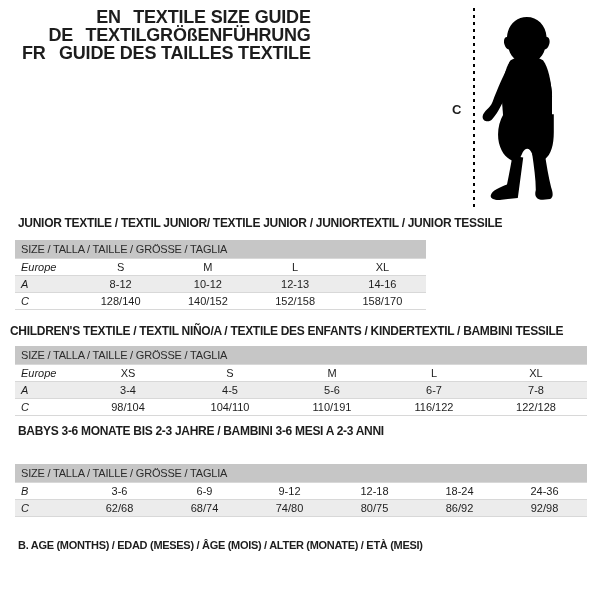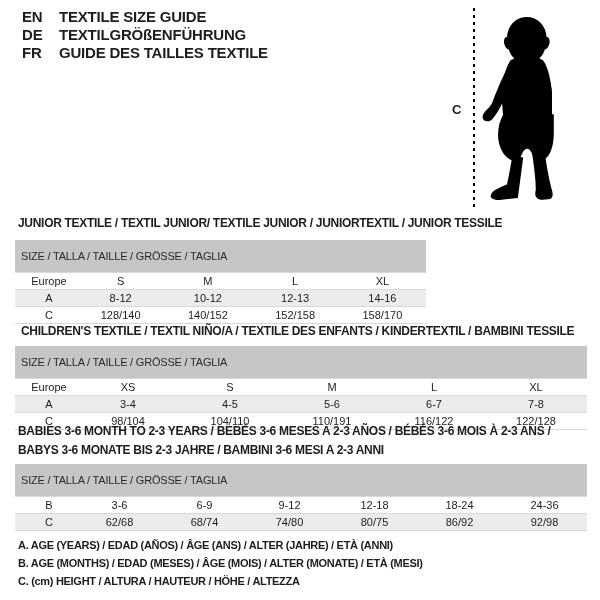--- a/index.html
+++ b/index.html
@@ -12,7 +12,7 @@
 
   
   .lang-list{left:22px;top:8px;}
-  .lang-row{display:flex;line-height:18px;font-size:15px;font-weight:bold;letter-spacing:-0.2px;}
+  .lang-row{display:flex;line-height:18px;font-size:18px;font-weight:bold;letter-spacing:-0.2px;justify-content:flex-end;}
   .lang-code{width:37px;flex:0 0 37px;}
   .lang-title{white-space:nowrap;}
 

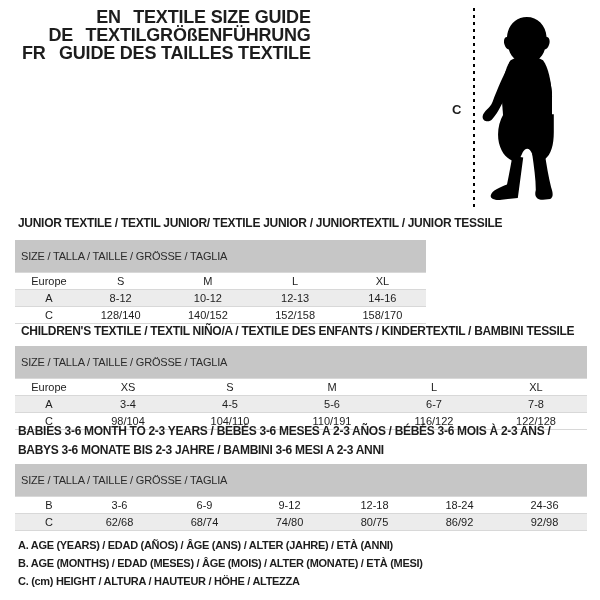--- a/index.html
+++ b/index.html
@@ -38,7 +38,7 @@
   .t-babies{left:15px;top:464px;width:572px;}
   tr.size-bar td{
     background:#c6c6c6;color:#2b2b2b;font-size:11px;
-    height:32px;padding:0 0 0 6px;text-align:left;letter-spacing:-0.2px;white-space:nowrap;margin-left:40px;
+    height:18px;padding:0 0 0 6px;text-align:left;letter-spacing:-0.2px;white-space:nowrap;margin-left:40px;
   }
   td{height:16px;padding:0;text-align:center;border-bottom:1px solid #d8d8d8;white-space:nowrap;}
   td.lbl{text-align:center;padding-left:6px;}

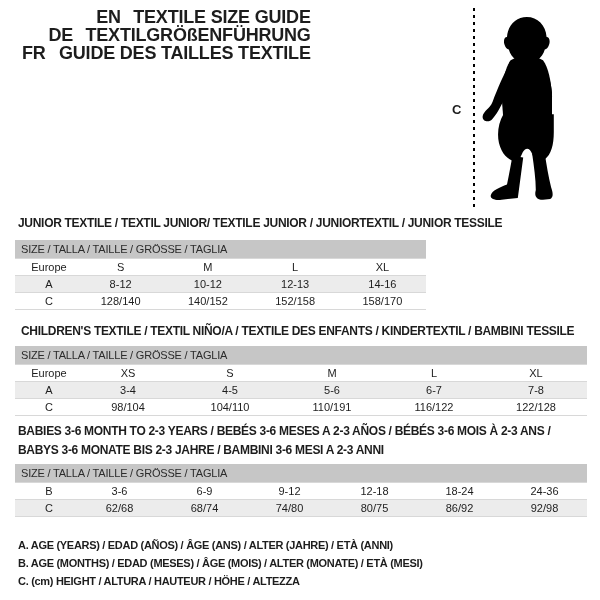--- a/index.html
+++ b/index.html
@@ -41,7 +41,7 @@
     height:18px;padding:0 0 0 6px;text-align:left;letter-spacing:-0.2px;white-space:nowrap;margin-left:40px;
   }
   td{height:16px;padding:0;text-align:center;border-bottom:1px solid #d8d8d8;white-space:nowrap;}
-  td.lbl{text-align:center;padding-left:6px;}
+  td.lbl{text-align:left;padding-left:6px;font-style:italic;}
   tr.shaded td{background:#ececec;}
   col.first{width:62px;}
 

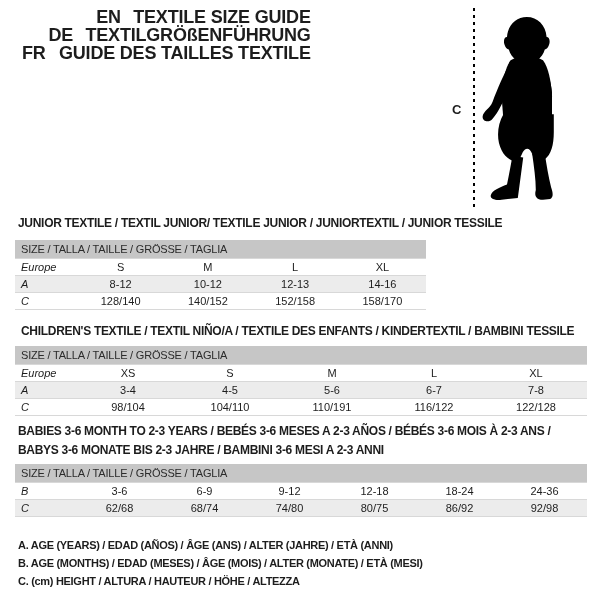--- a/index.html
+++ b/index.html
@@ -28,7 +28,7 @@
   .tbl-heading{font-size:12px;font-weight:bold;letter-spacing:-0.3px;line-height:19px;white-space:nowrap;}
   .tbl-heading:empty{display:none;}
   .h-junior{left:18px;top:214px;}
-  .h-children{left:21px;top:322px;}
+  .h-children{left:10px;top:322px;}
   .h-babies{left:18px;top:422px;width:570px;white-space:normal;}
 
   

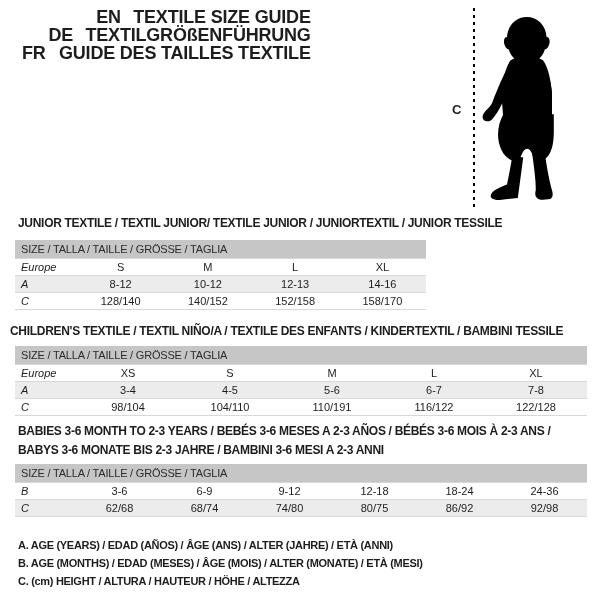--- a/index.html
+++ b/index.html
@@ -160,7 +160,6 @@
 </table>
 
 <div class="abs tbl-heading h-babies">
-  <div>BABIES 3-6 MONTH TO 2-3 YEARS / BEBÉS 3-6 MESES A 2-3 AÑOS / BÉBÉS 3-6 MOIS À 2-3 ANS /</div>
   <div>BABYS 3-6 MONATE BIS 2-3 JAHRE / BAMBINI 3-6 MESI A 2-3 ANNI</div>
 </div>
 <table class="abs t-babies">

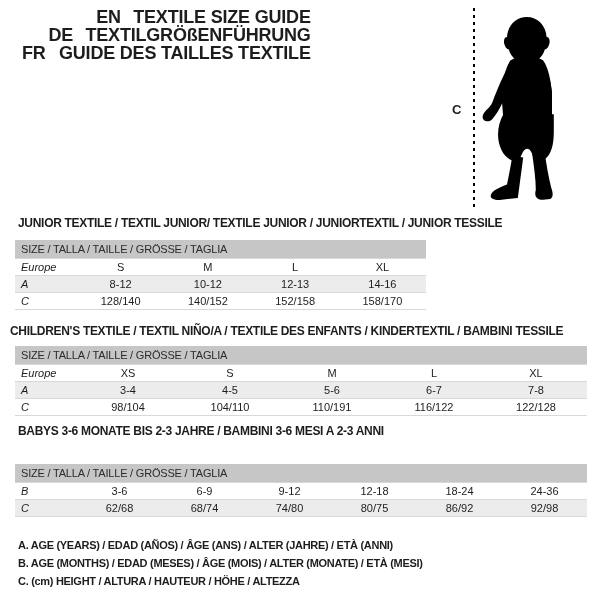--- a/index.html
+++ b/index.html
@@ -198,7 +198,6 @@
 </table>
 
 <div class="abs legend">
-  <div>A. AGE (YEARS) / EDAD (AÑOS) / ÂGE (ANS) / ALTER (JAHRE) / ETÀ (ANNI)</div>
   <div>B. AGE (MONTHS) / EDAD (MESES) / ÂGE (MOIS) / ALTER (MONATE) / ETÀ (MESI)</div>
   <div>C. (cm) HEIGHT / ALTURA / HAUTEUR / HÖHE / ALTEZZA</div>
 </div>

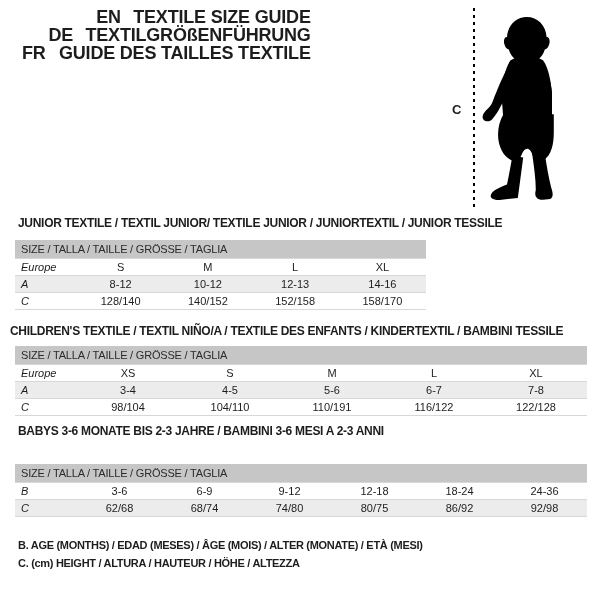--- a/index.html
+++ b/index.html
@@ -199,7 +199,6 @@
 
 <div class="abs legend">
   <div>B. AGE (MONTHS) / EDAD (MESES) / ÂGE (MOIS) / ALTER (MONATE) / ETÀ (MESI)</div>
-  <div>C. (cm) HEIGHT / ALTURA / HAUTEUR / HÖHE / ALTEZZA</div>
 </div>
 
 </body></html>

